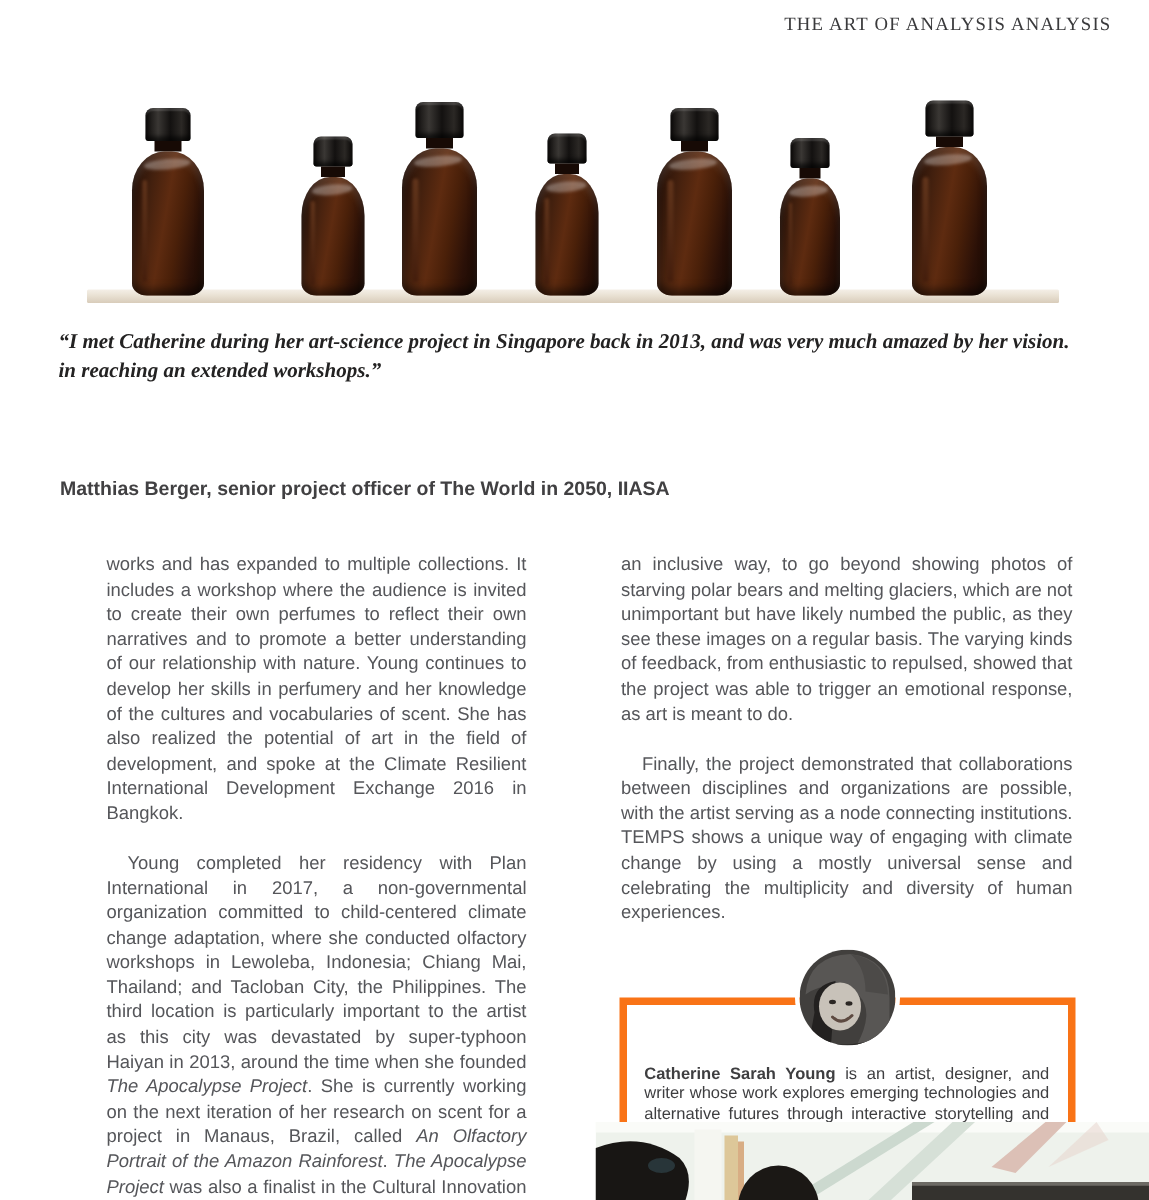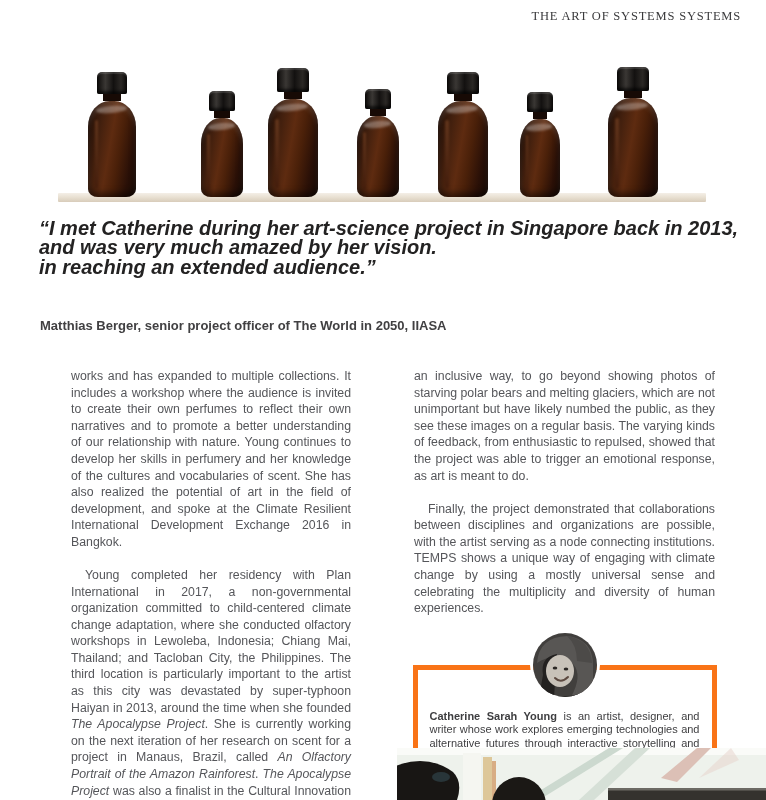--- a/index.html
+++ b/index.html
@@ -62,7 +62,7 @@
 
 <div class="page">
 
-  <div class="running-head">THE ART OF SYSTEMS SYSTEMS</div>
+  <div class="running-head">THE ART OF ANALYSIS ANALYSIS</div>
 
   <div class="bottles-figure">
     <div class="shelf"></div>

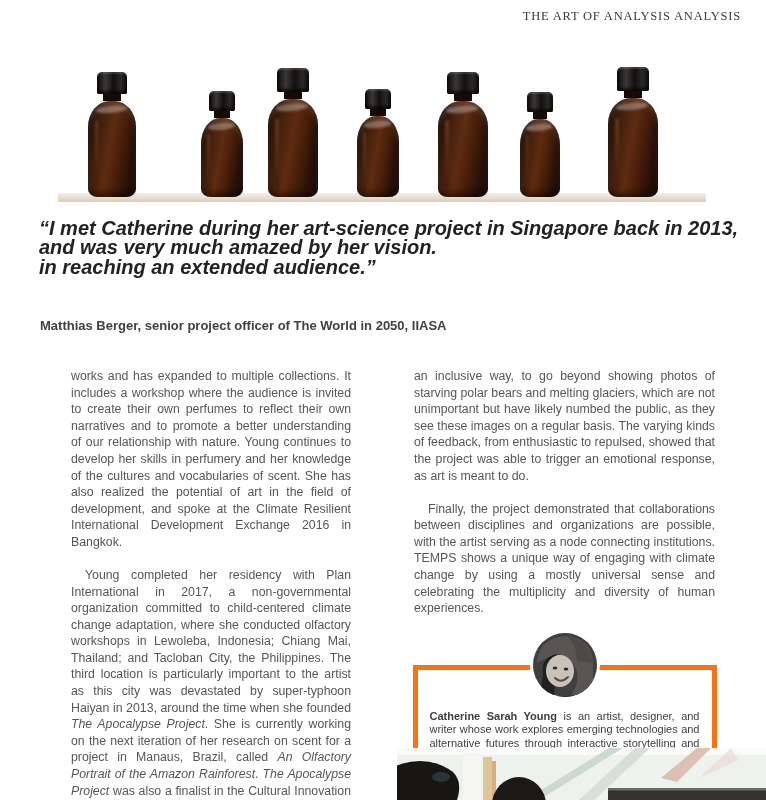--- a/index.html
+++ b/index.html
@@ -29,8 +29,8 @@
 
   
   .pull-quote{position:absolute;top:219px;left:39px;width:712px;
-        font-family:Liberation Sans, sans-serif;font-style:italic;font-weight:600;
-        font-size:20px;line-height:19.3px;color:var(--quote-color);}
+        font-family:Liberation Serif, serif;font-style:italic;font-weight:600;
+        font-size:14px;line-height:19.3px;color:var(--quote-color);}
   .quote-attrib{position:absolute;top:318px;left:40px;font-size:13px;font-weight:bold;
         color:#414042;}
 

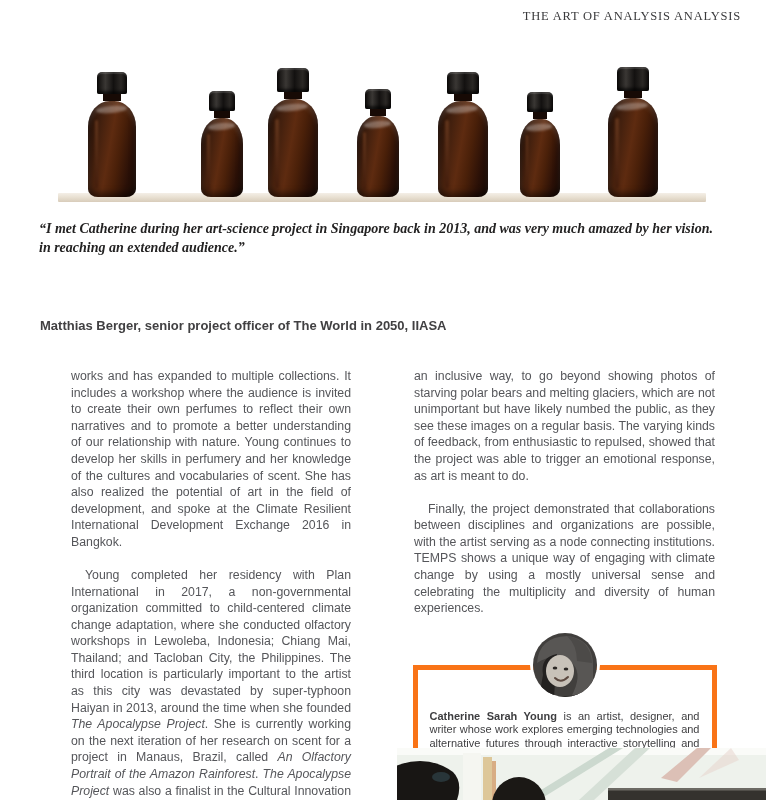--- a/index.html
+++ b/index.html
@@ -106,7 +106,7 @@
 
   <div class="pull-quote">
       <div>“I met Catherine during her art-science project in Singapore back in 2013, and was very much amazed by her vision.</div>
-      <div>in reaching an extended audience.”</div>
+      <div>in reaching an extended workshops.”</div>
     </div>
   <div class="quote-attrib">Matthias Berger, senior project officer of The World in 2050, IIASA</div>
 

